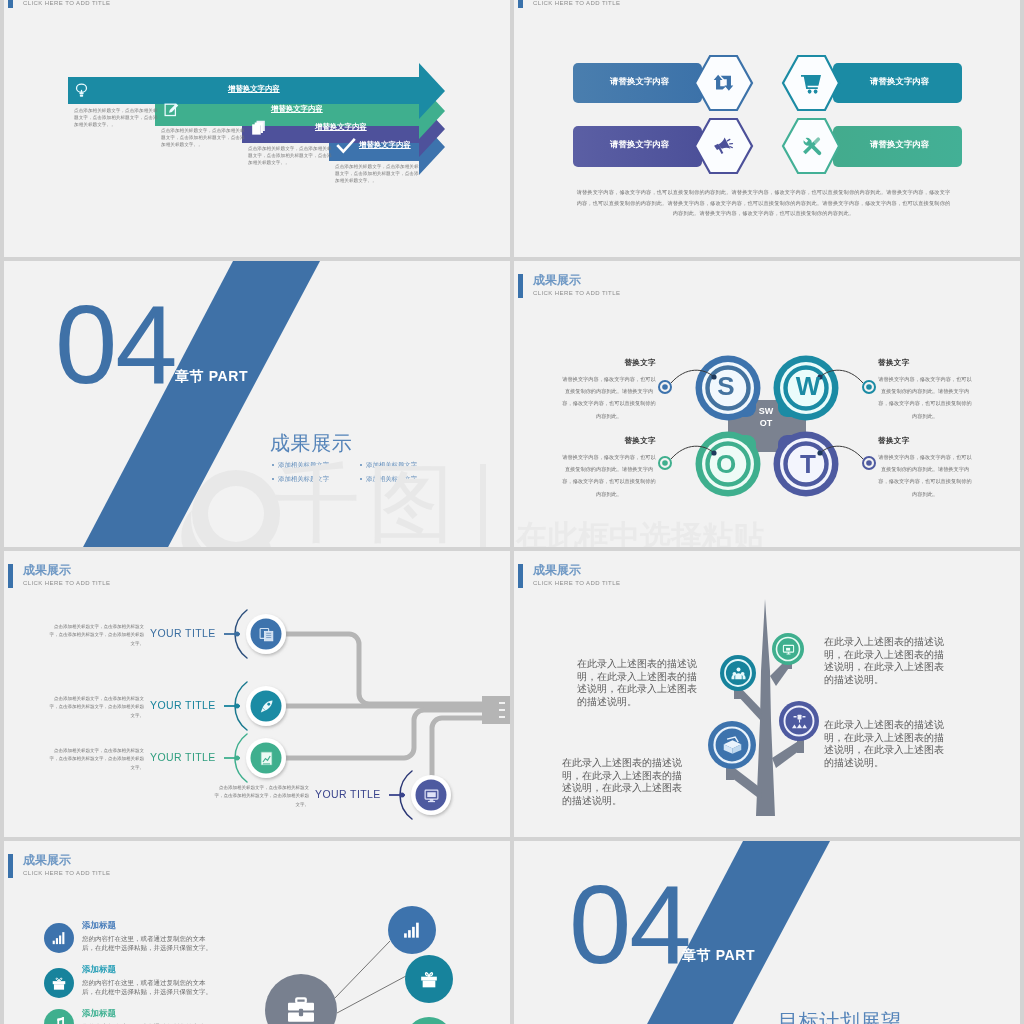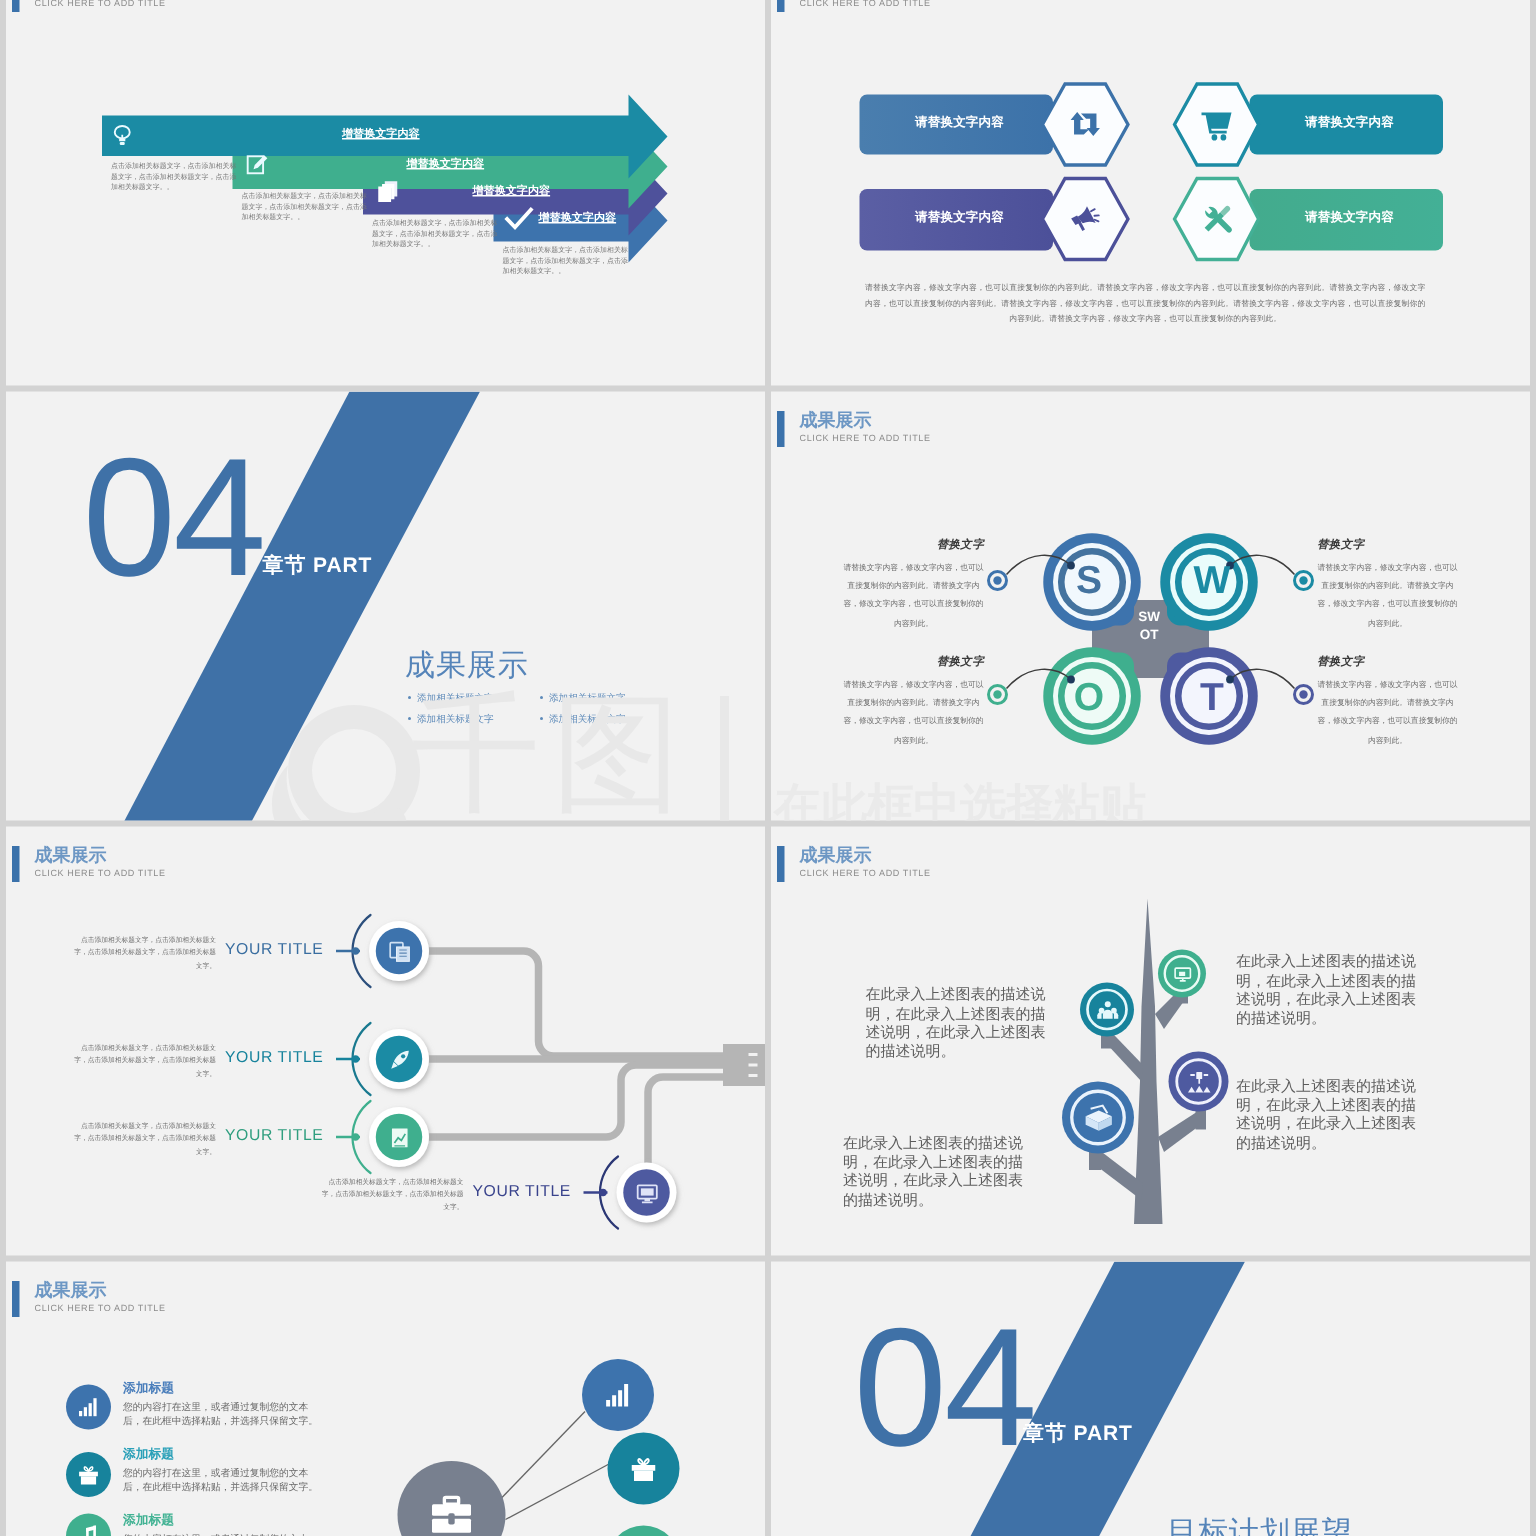--- a/index.html
+++ b/index.html
@@ -50,7 +50,7 @@
 
   
   .swot-col{position:absolute;width:94px;}
-  .swot-col .ttl{font-size:7.6px;color:#3a3a3a;font-weight:700;margin-bottom:5px;letter-spacing:.3px;font-style:italic;}
+  .swot-col .ttl{font-size:7.6px;color:#3a3a3a;font-weight:700;margin-bottom:5px;letter-spacing:.3px;}
   .swot-col .bd{font-size:5.2px;color:#6e6e6e;line-height:2.35;text-align:center;}
 
   

